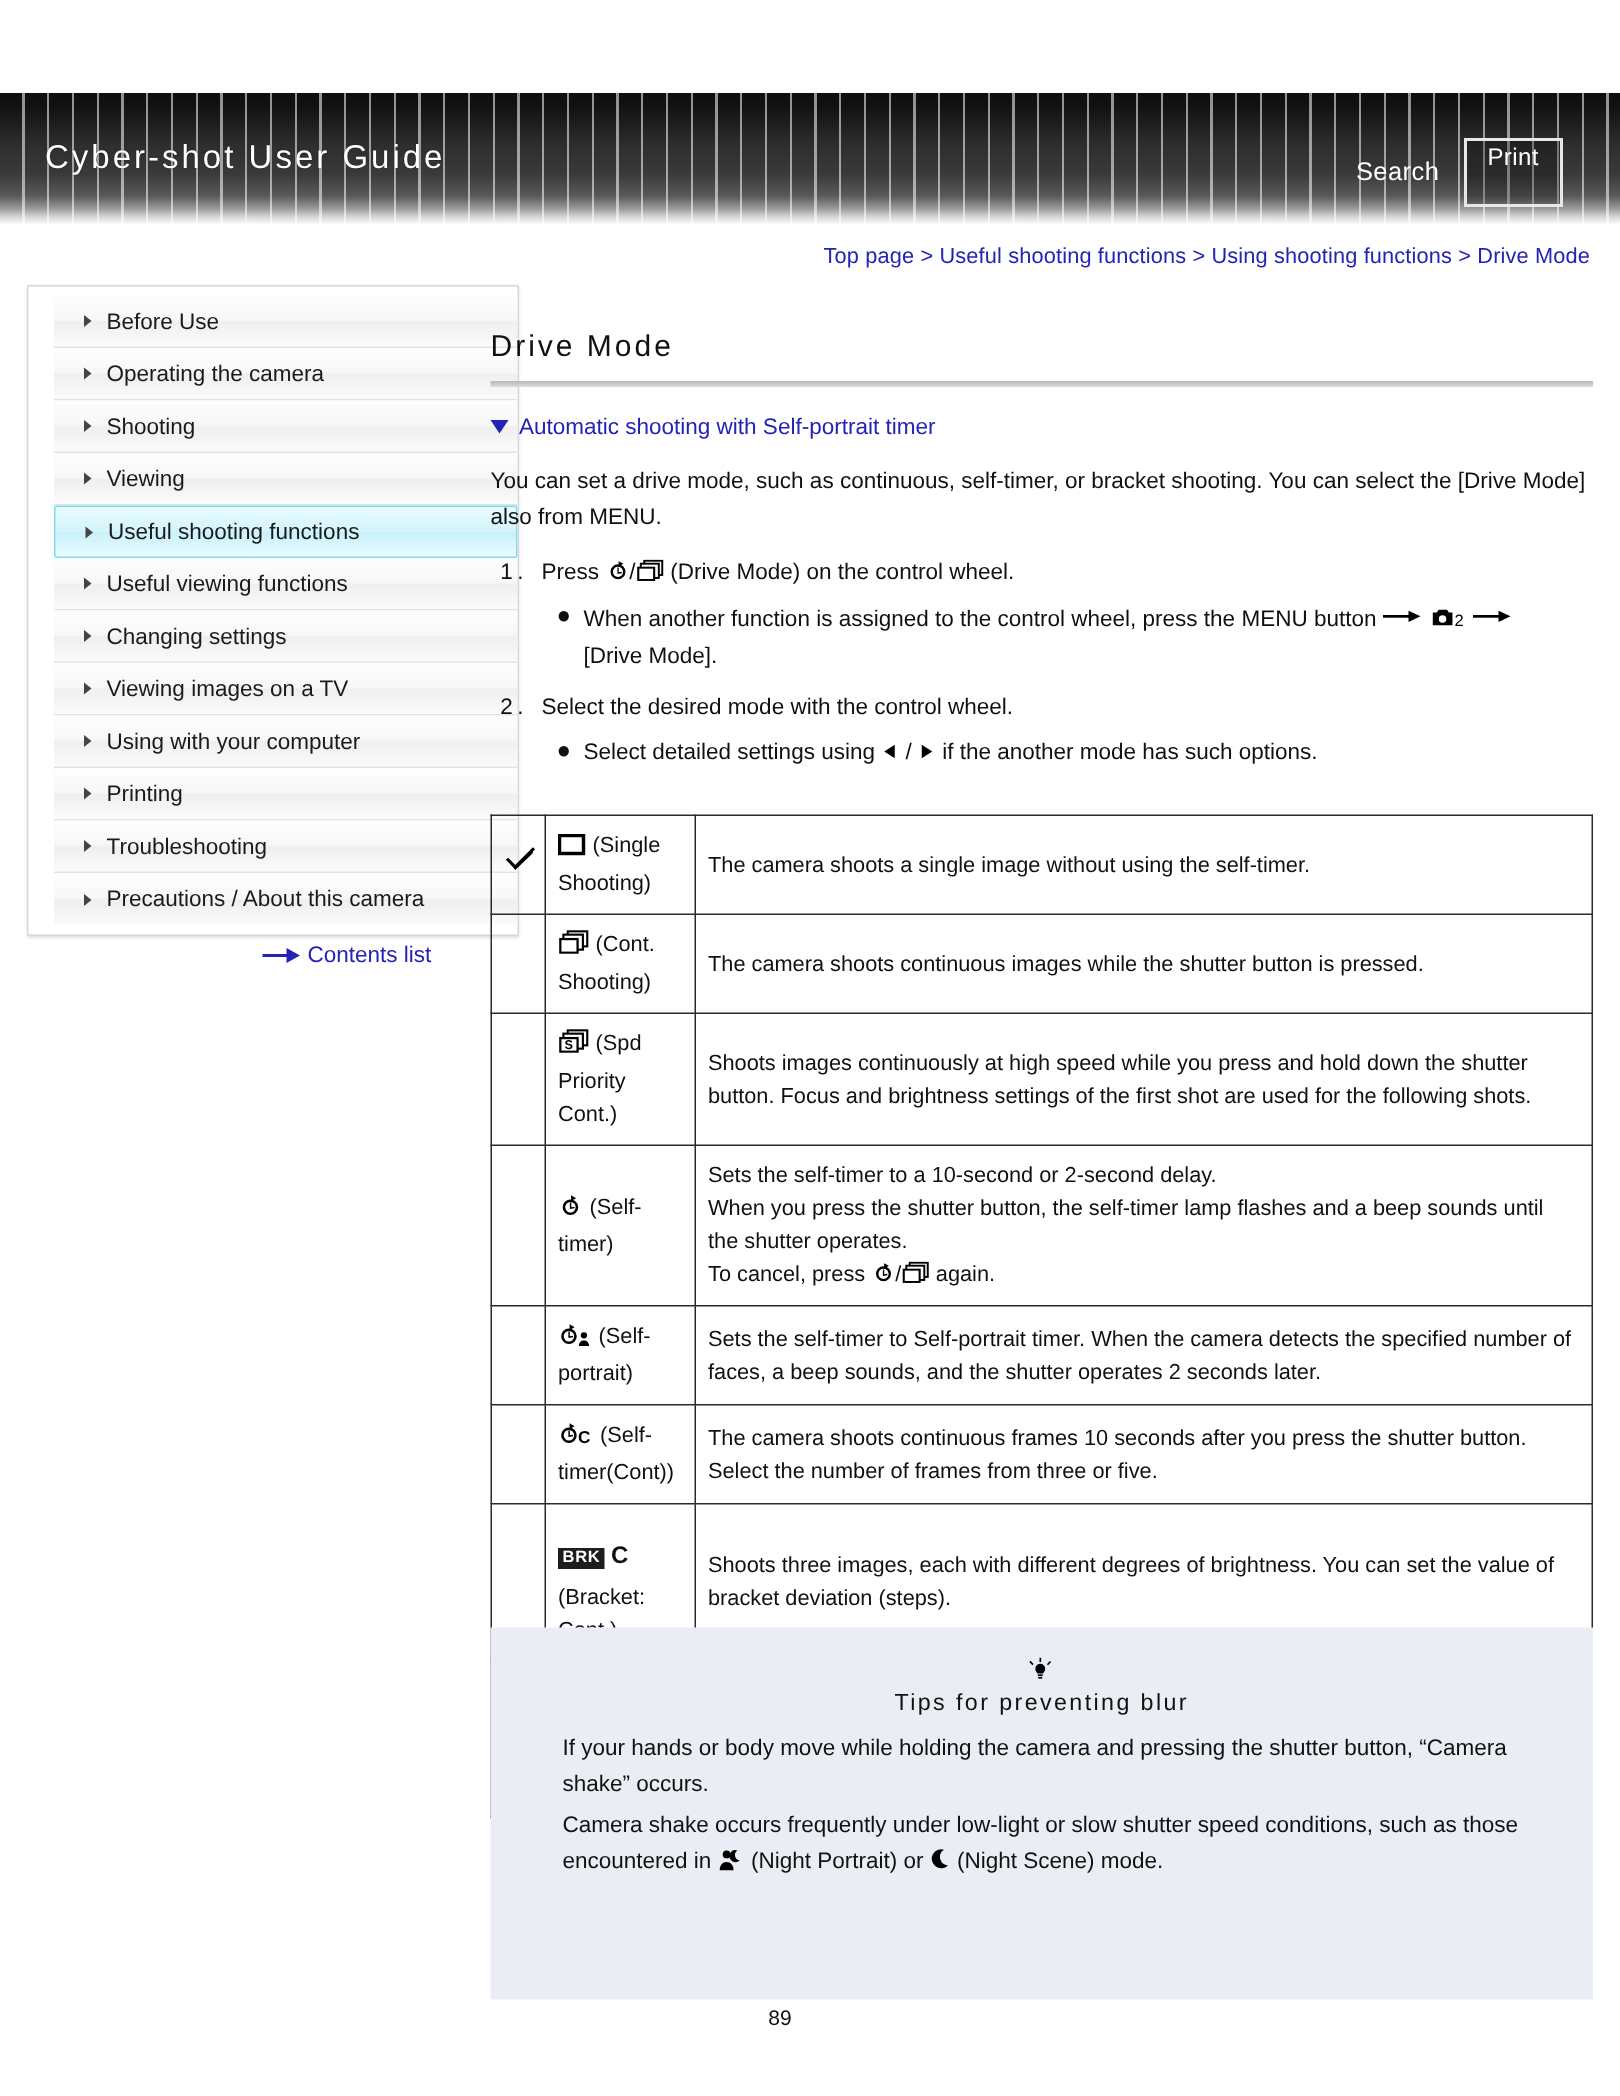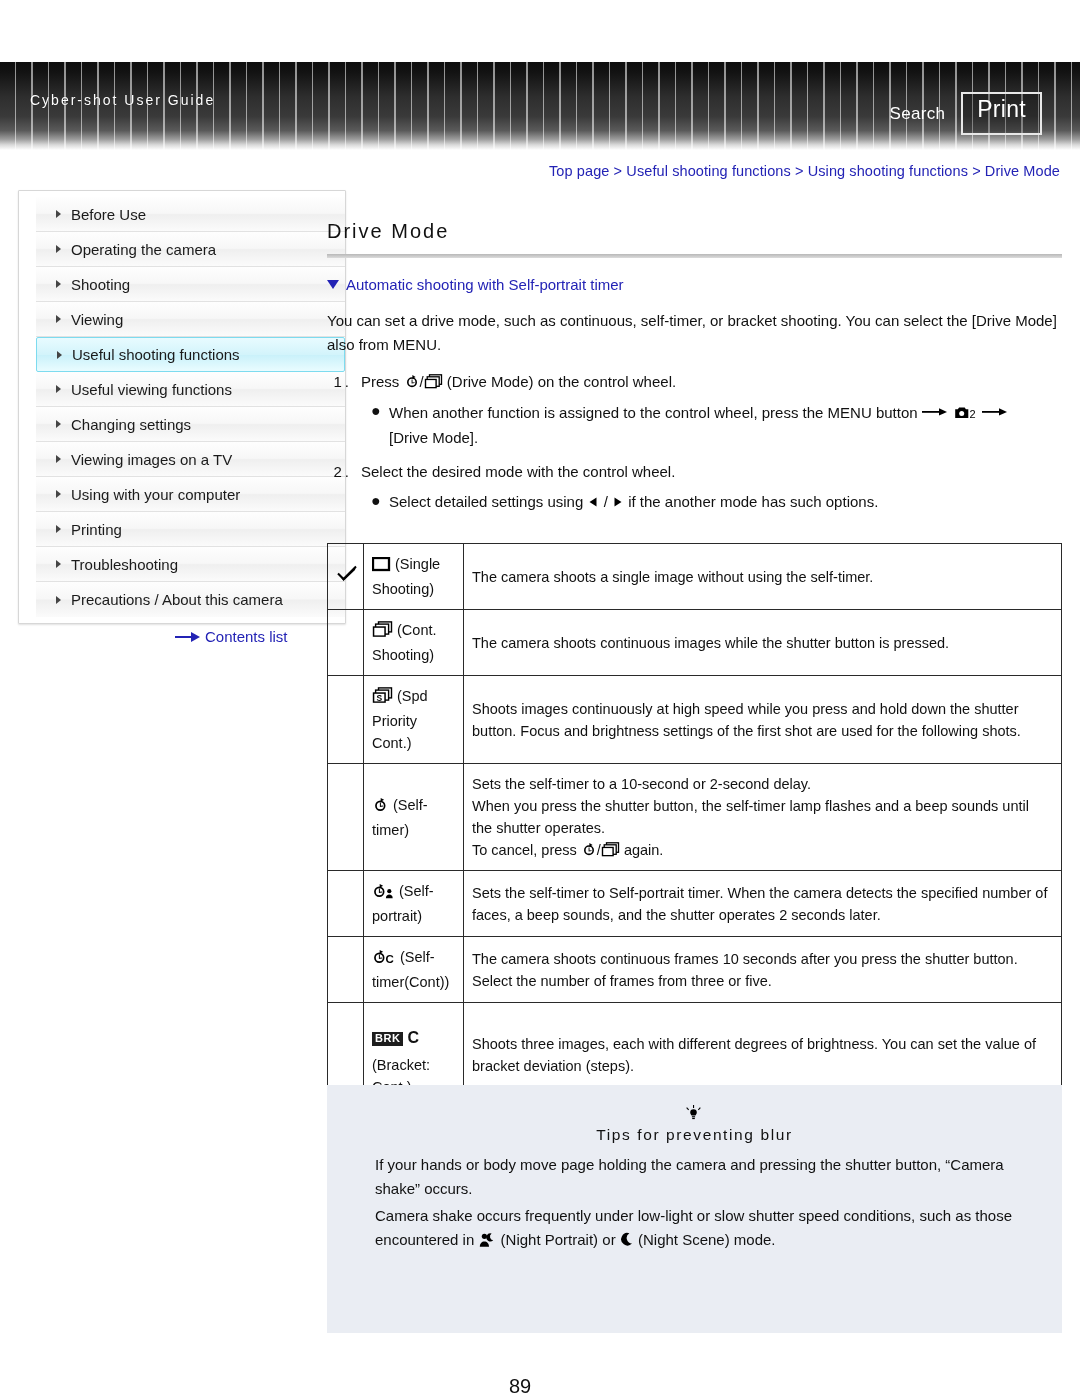--- a/index.html
+++ b/index.html
@@ -32,7 +32,7 @@
   .header-title {
     position: absolute; left: 30px; top: 30px;
     color: #ffffff;
-    font-size: 14px;
+    font-size: 22px;
     letter-spacing: 2.0px;
     font-weight: 400;
     white-space: nowrap;

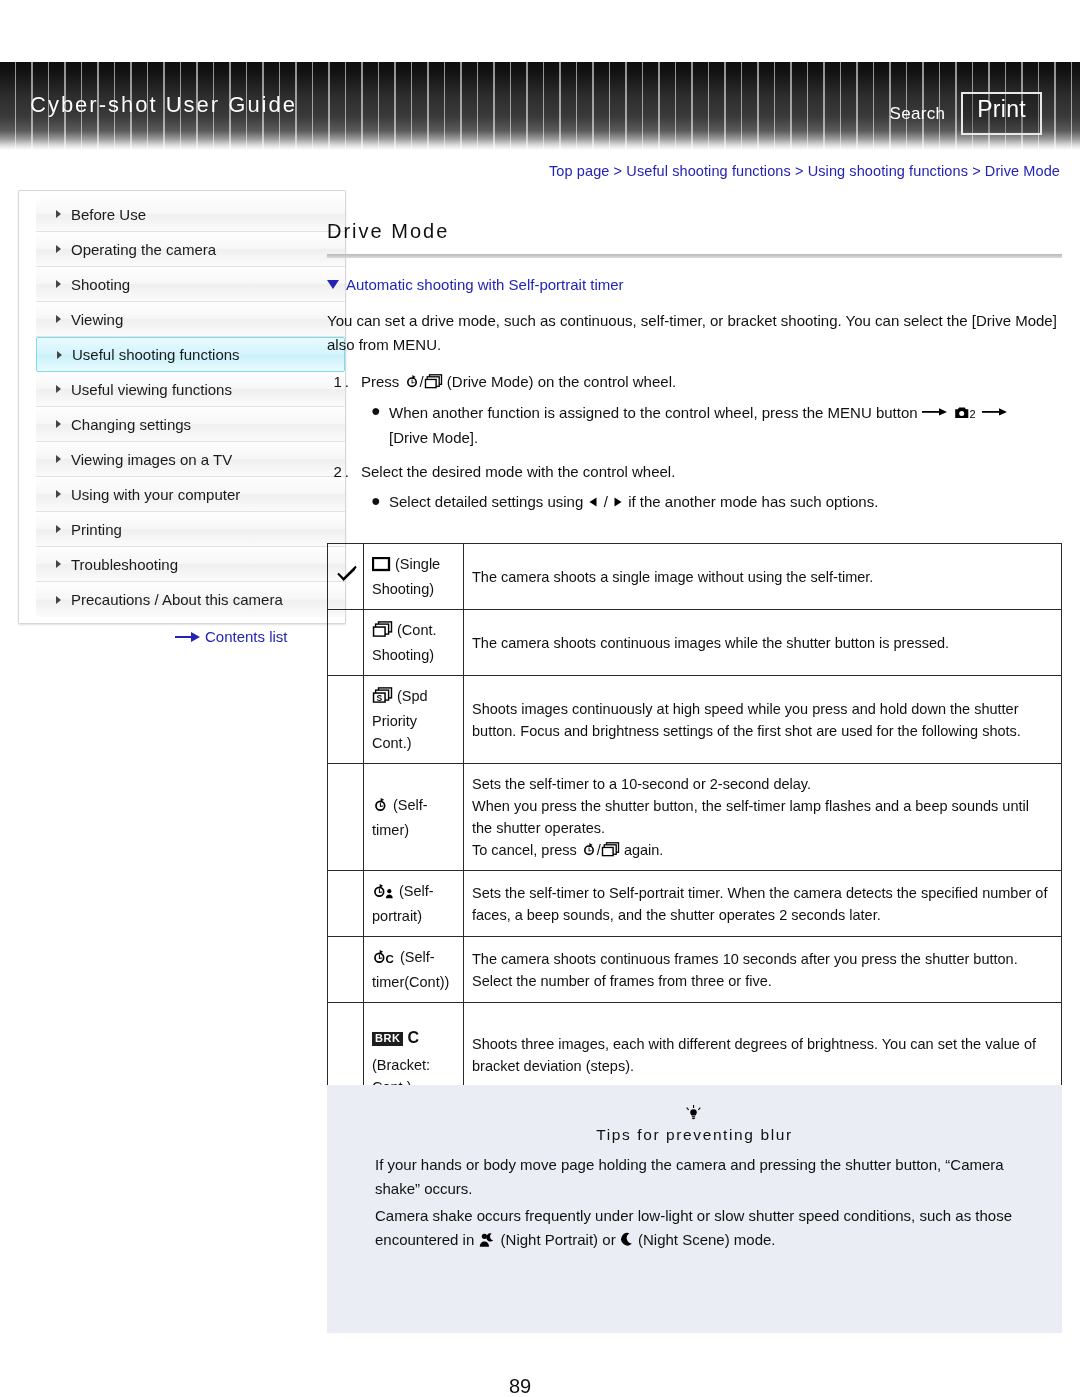--- a/index.html
+++ b/index.html
@@ -47,9 +47,9 @@
     cursor: pointer;
   }
   .hdr-print {
-    color: #ffffff; font-size: 23px; letter-spacing: .3px;
+    color: #ffffff; font-size: 16px; letter-spacing: .3px;
     border: 2px solid #e8e8e8;
-    padding: 4px 14px 12px 14px;
+    padding: 4px 14px 22px 14px;
     line-height: 1;
     cursor: pointer;
     background: rgba(0,0,0,0.25);

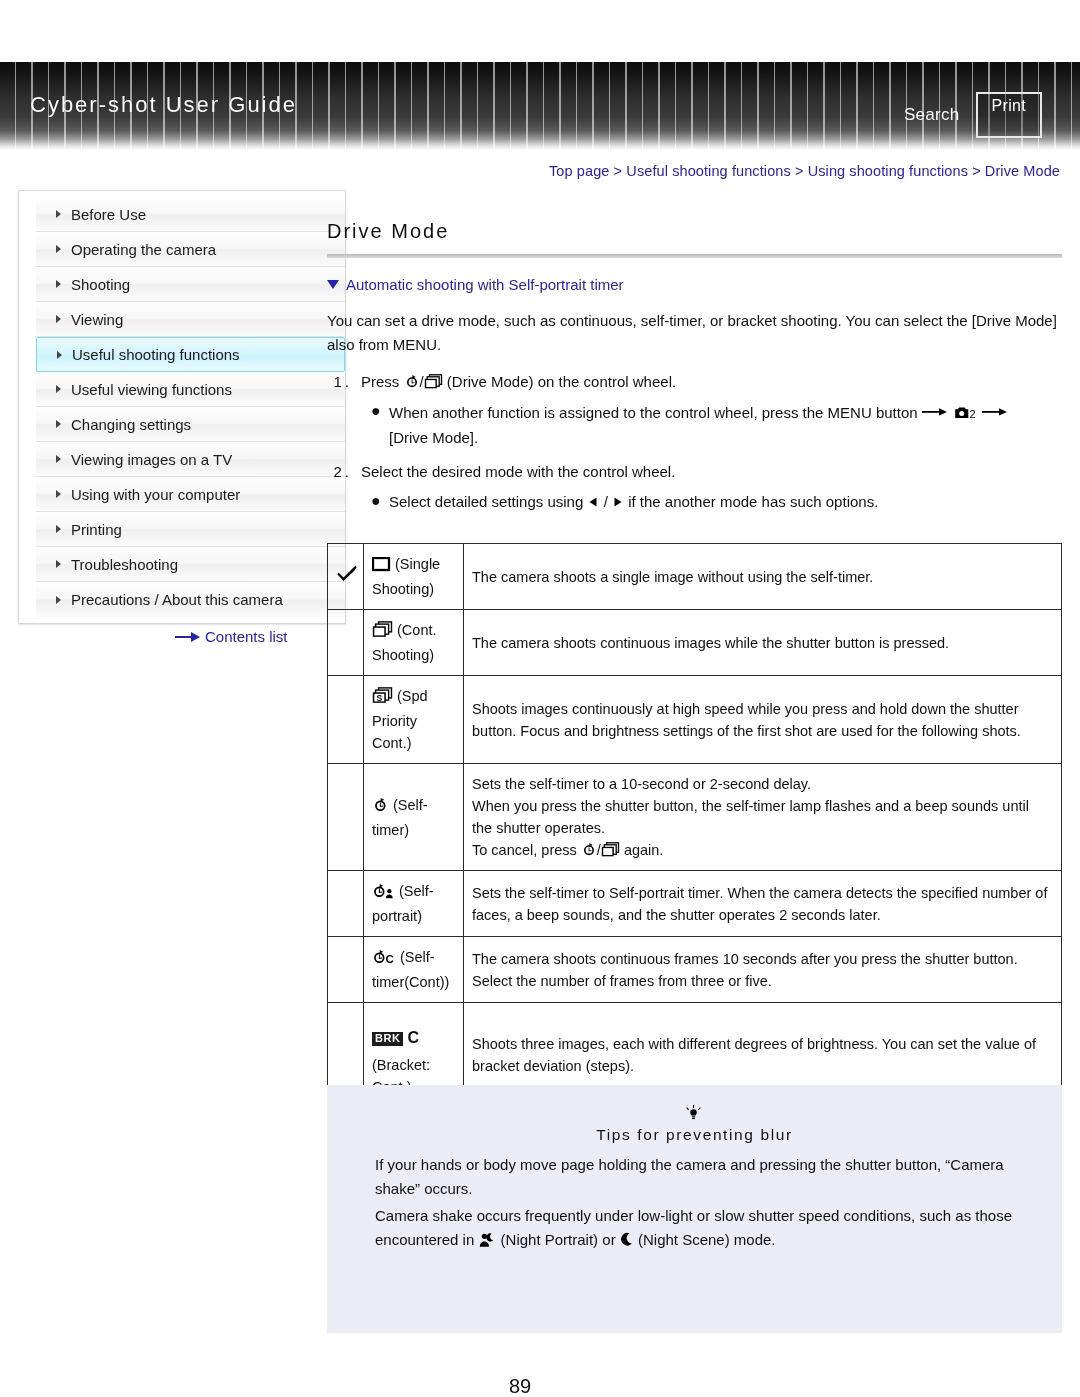--- a/index.html
+++ b/index.html
@@ -570,7 +570,7 @@
     <span>Tips for preventing blur</span>
   </div>
   <div class="tips-body">
-    <p>If your hands or body move page holding the camera and pressing the shutter button, “Camera shake” occurs.</p>
+    <p>If your hands or body move while holding the camera and pressing the shutter button, “Camera shake” occurs.</p>
     <p>
       <span>Camera shake occurs frequently under low-light or slow shutter speed conditions, such as those encountered in</span>
       <span class="ic">

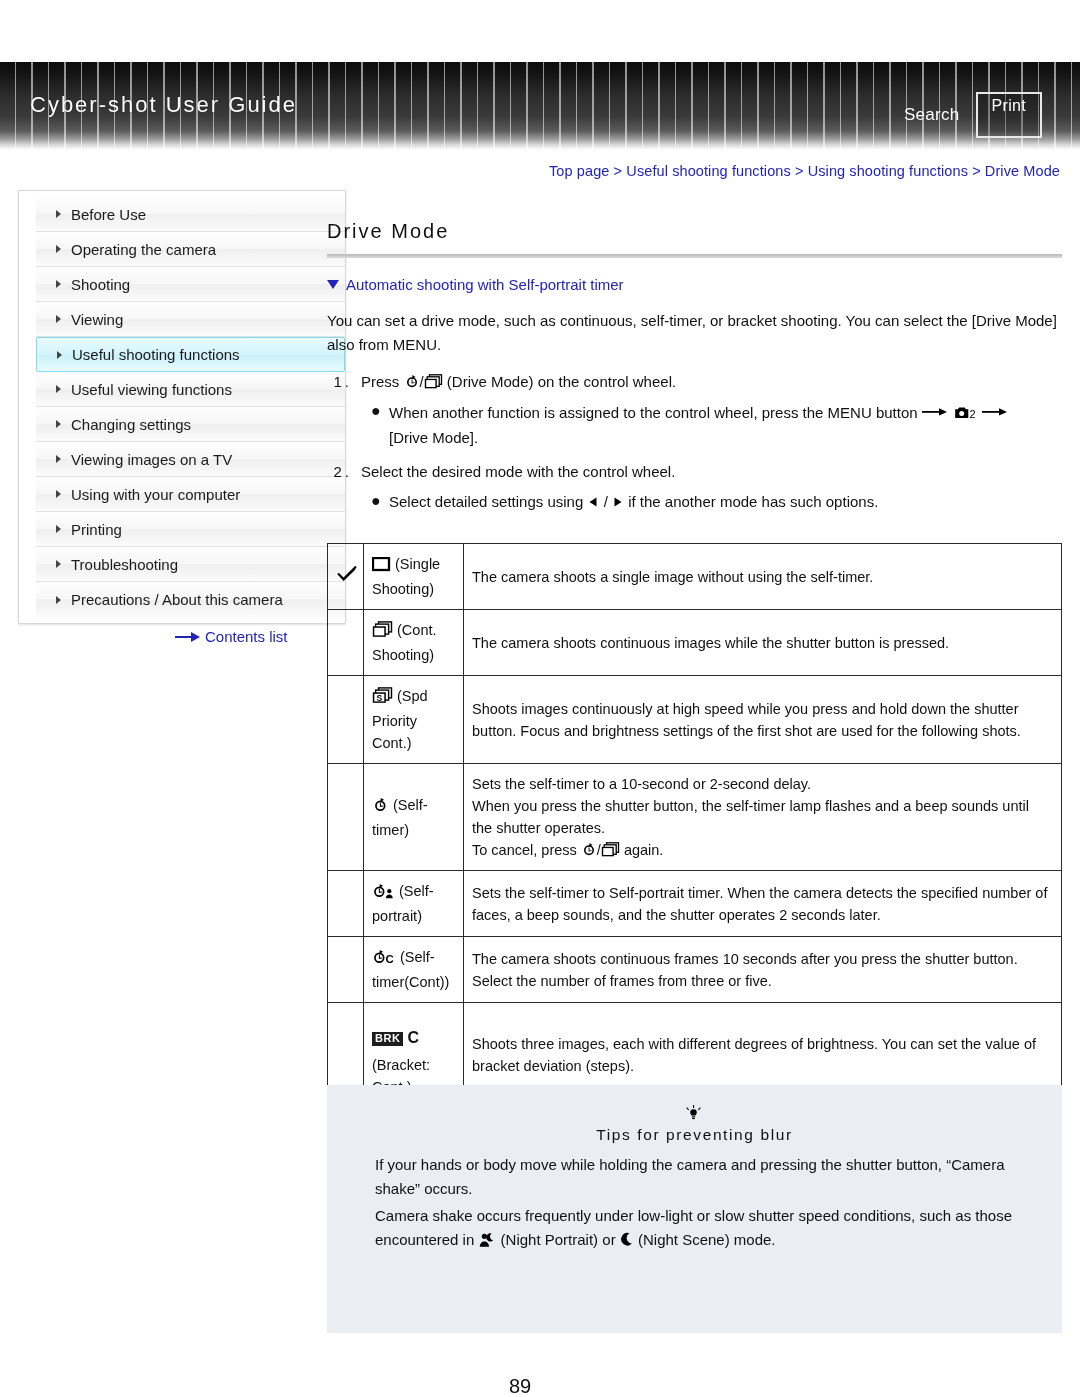--- a/index.html
+++ b/index.html
@@ -238,8 +238,8 @@
   .tips-body p { margin: 0 0 2px 0; }
 
   .page-num {
-    position: absolute; left: 0; top: 1375px; width: 1080px;
-    text-align: center; font-size: 20px; color: #111;
+    position: absolute; left: 0; top: 1337px; width: 1080px;
+    text-align: center; font-size: 14px; color: #111;
   }
   .page-num span { margin-left: -40px; }
 </style>

